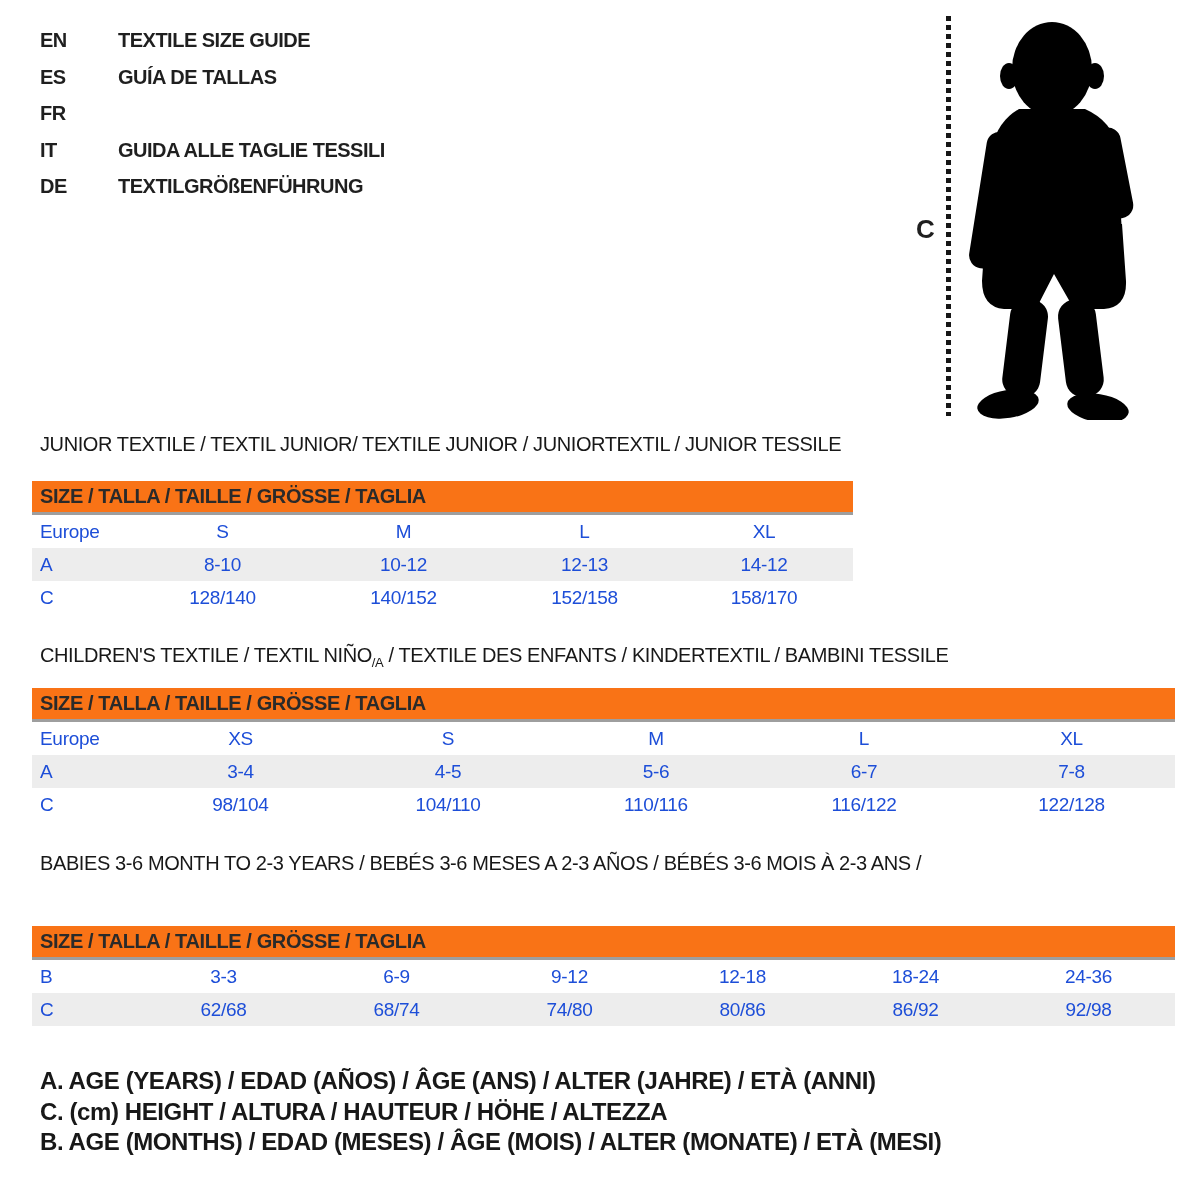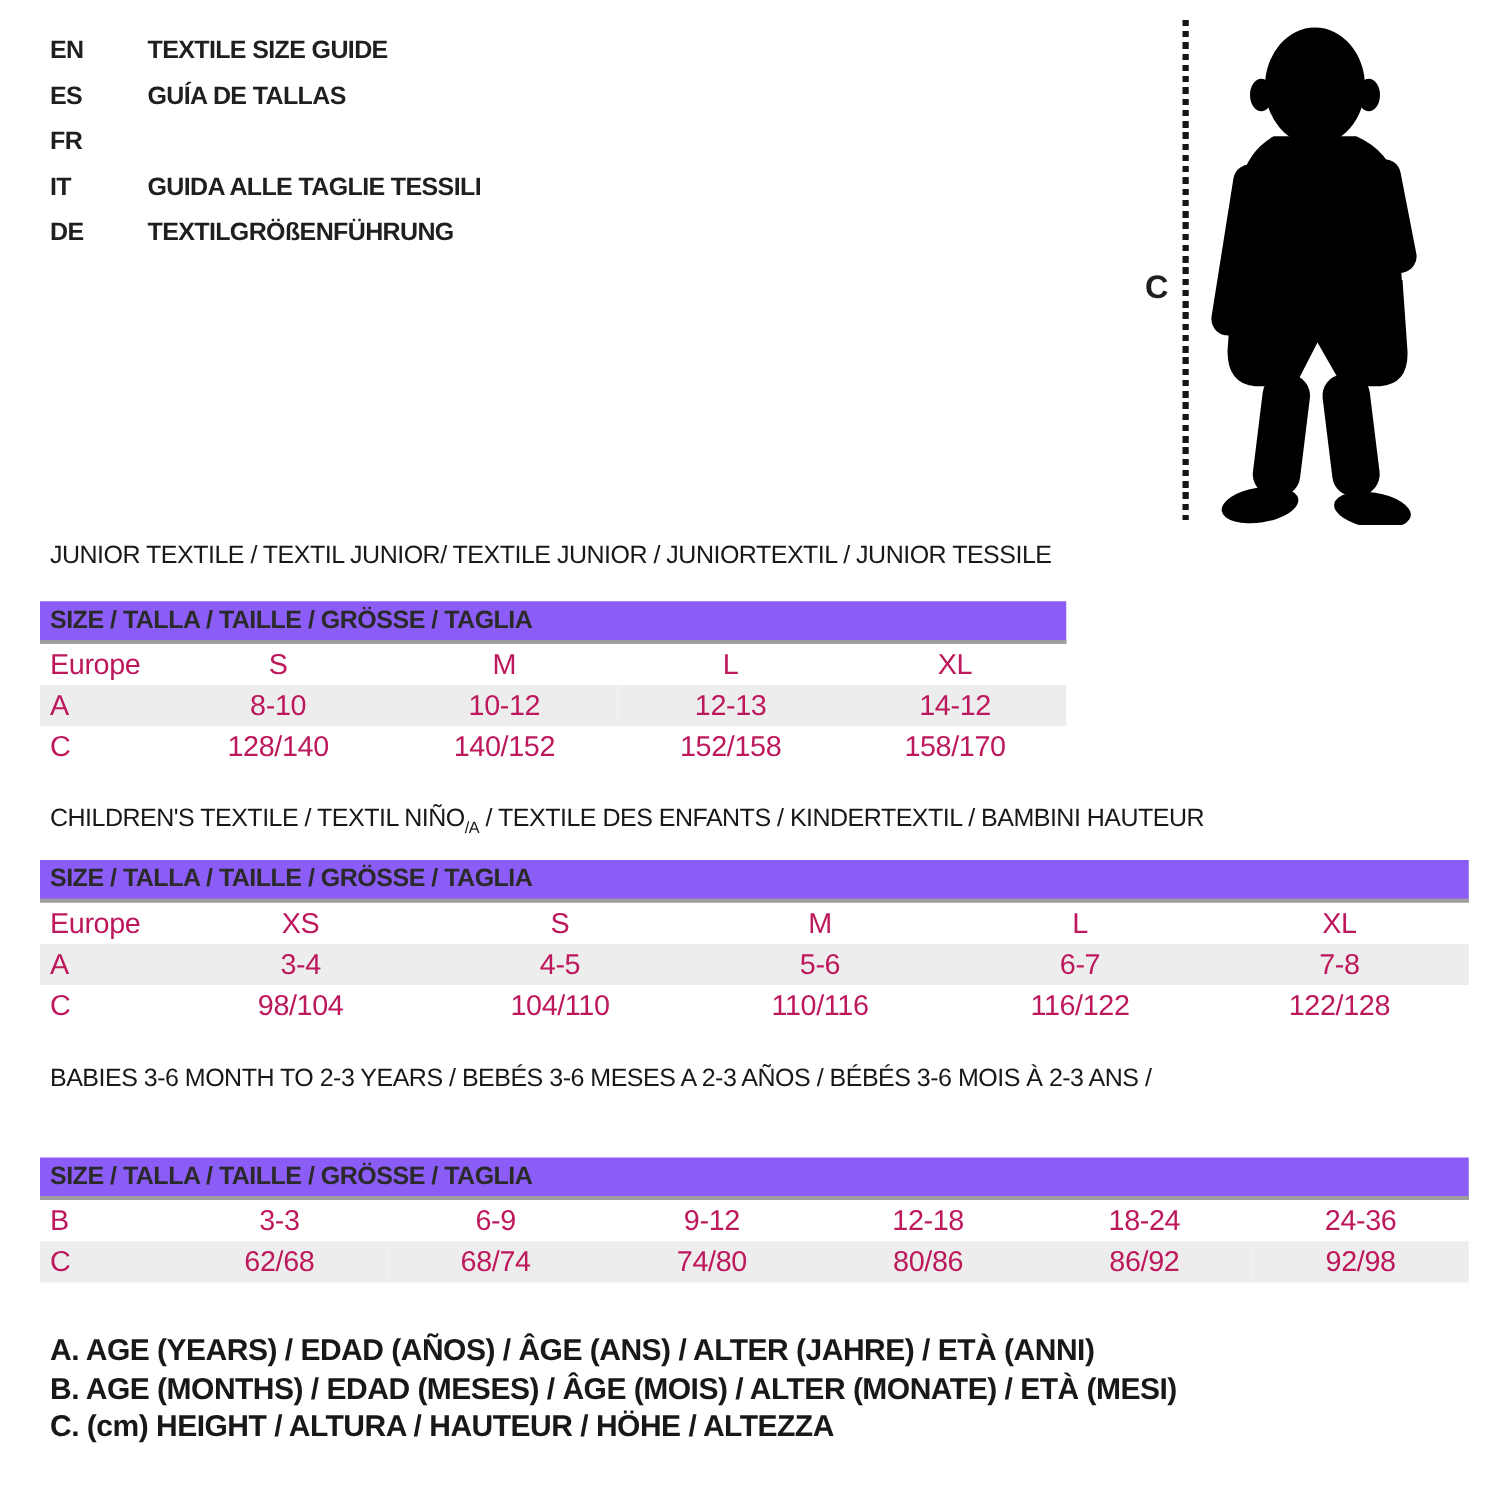--- a/index.html
+++ b/index.html
@@ -27,7 +27,7 @@
   
   table.size-table{position:absolute;border-collapse:collapse;table-layout:fixed;}
   th.size-band{
-    background:#8b5cf6;border-bottom:3px solid #9e9e9e;
+    background:#f97316;border-bottom:3px solid #9e9e9e;
     font-size:20px;font-weight:700;text-align:left;color:#2a2a2a;
     height:27px;padding:2px 0 2px 8px;letter-spacing:-0.4px;
   }

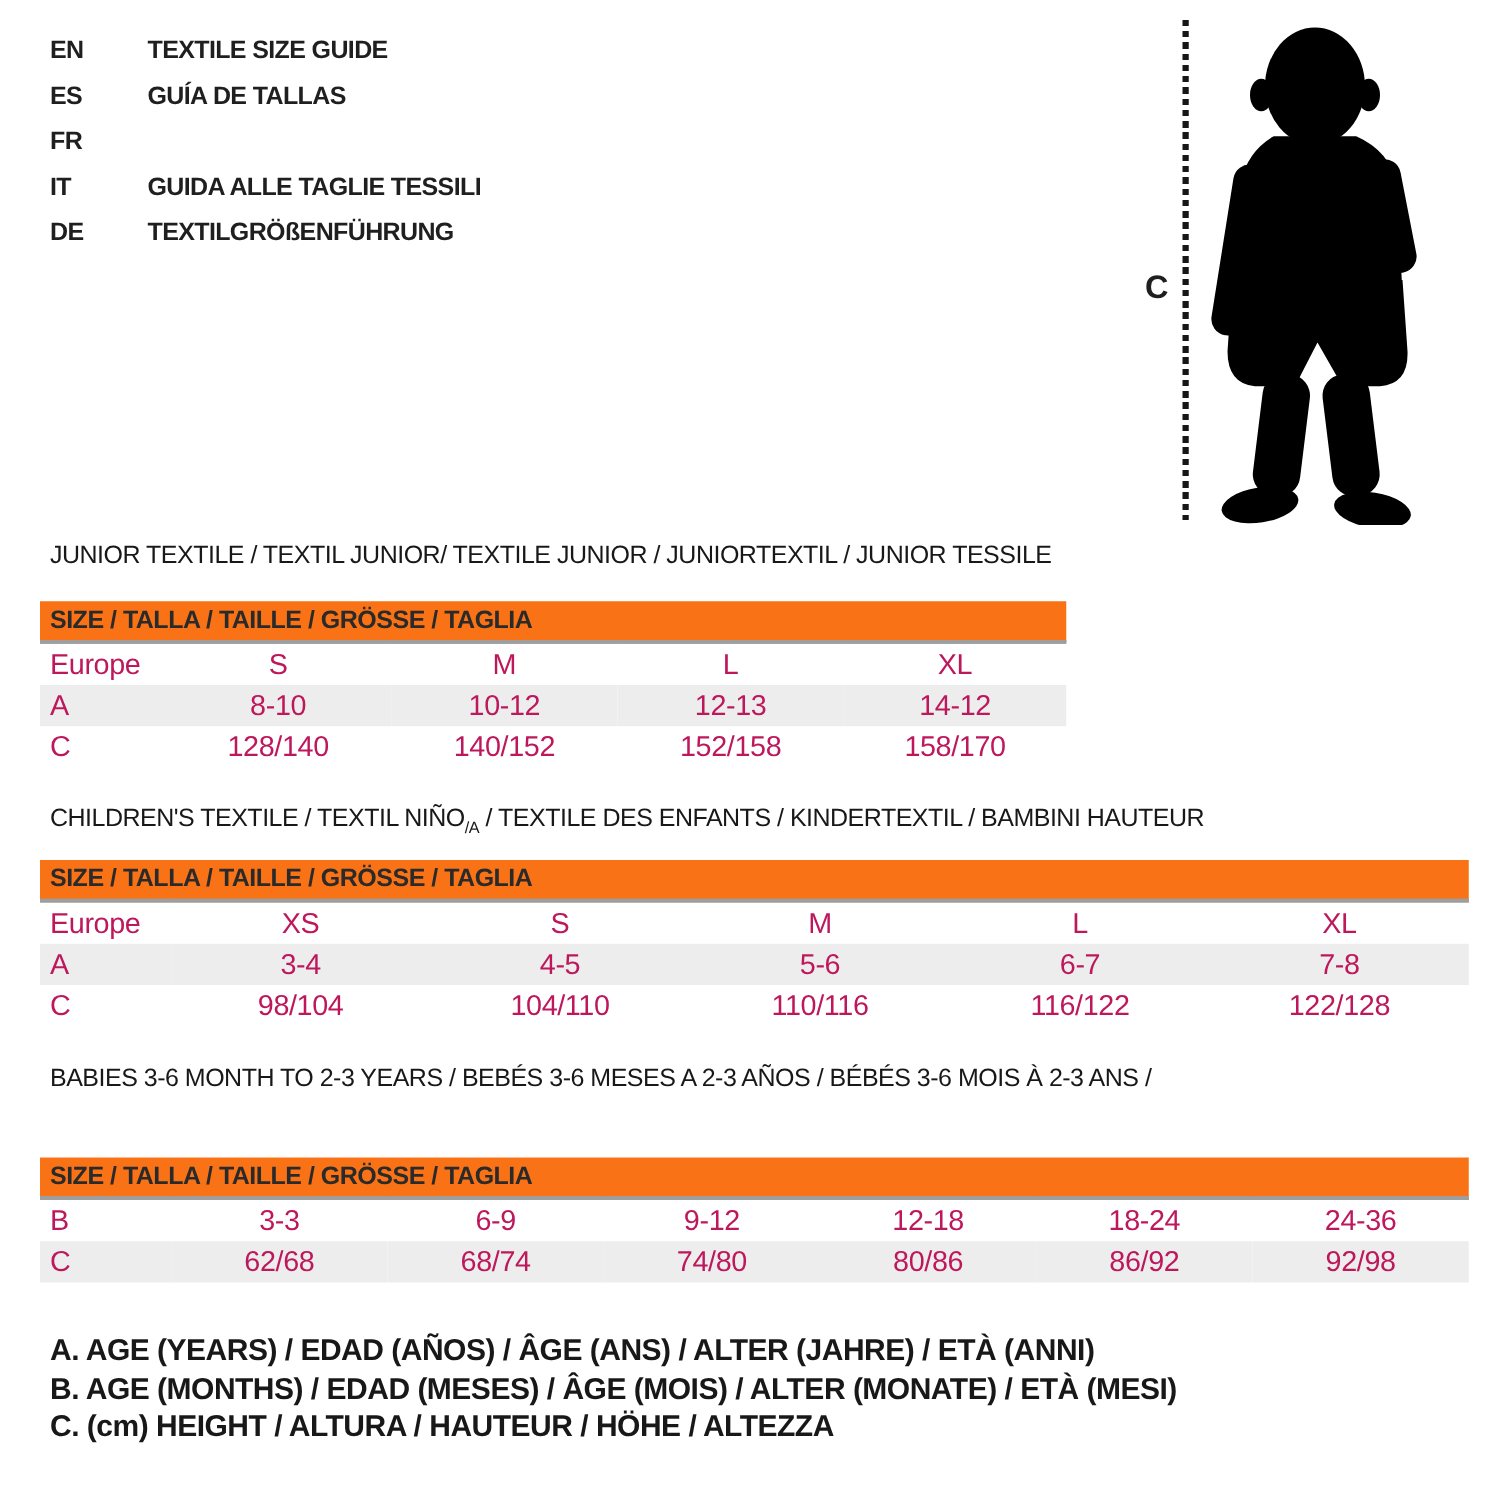--- a/index.html
+++ b/index.html
@@ -32,8 +32,8 @@
     height:27px;padding:2px 0 2px 8px;letter-spacing:-0.4px;
   }
   td{
-    font-size:23px;height:33px;text-align:center;padding:0;
-    letter-spacing:-0.3px;color:#be185d;font-weight:400;white-space:nowrap;
+    font-size:19px;height:33px;text-align:center;padding:0;
+    letter-spacing:-0.3px;color:#1d4ed8;font-weight:400;white-space:nowrap;
   }
   td.rowlabel{text-align:left;padding-left:8px;}
   tr.alt td{background:#ededed;}

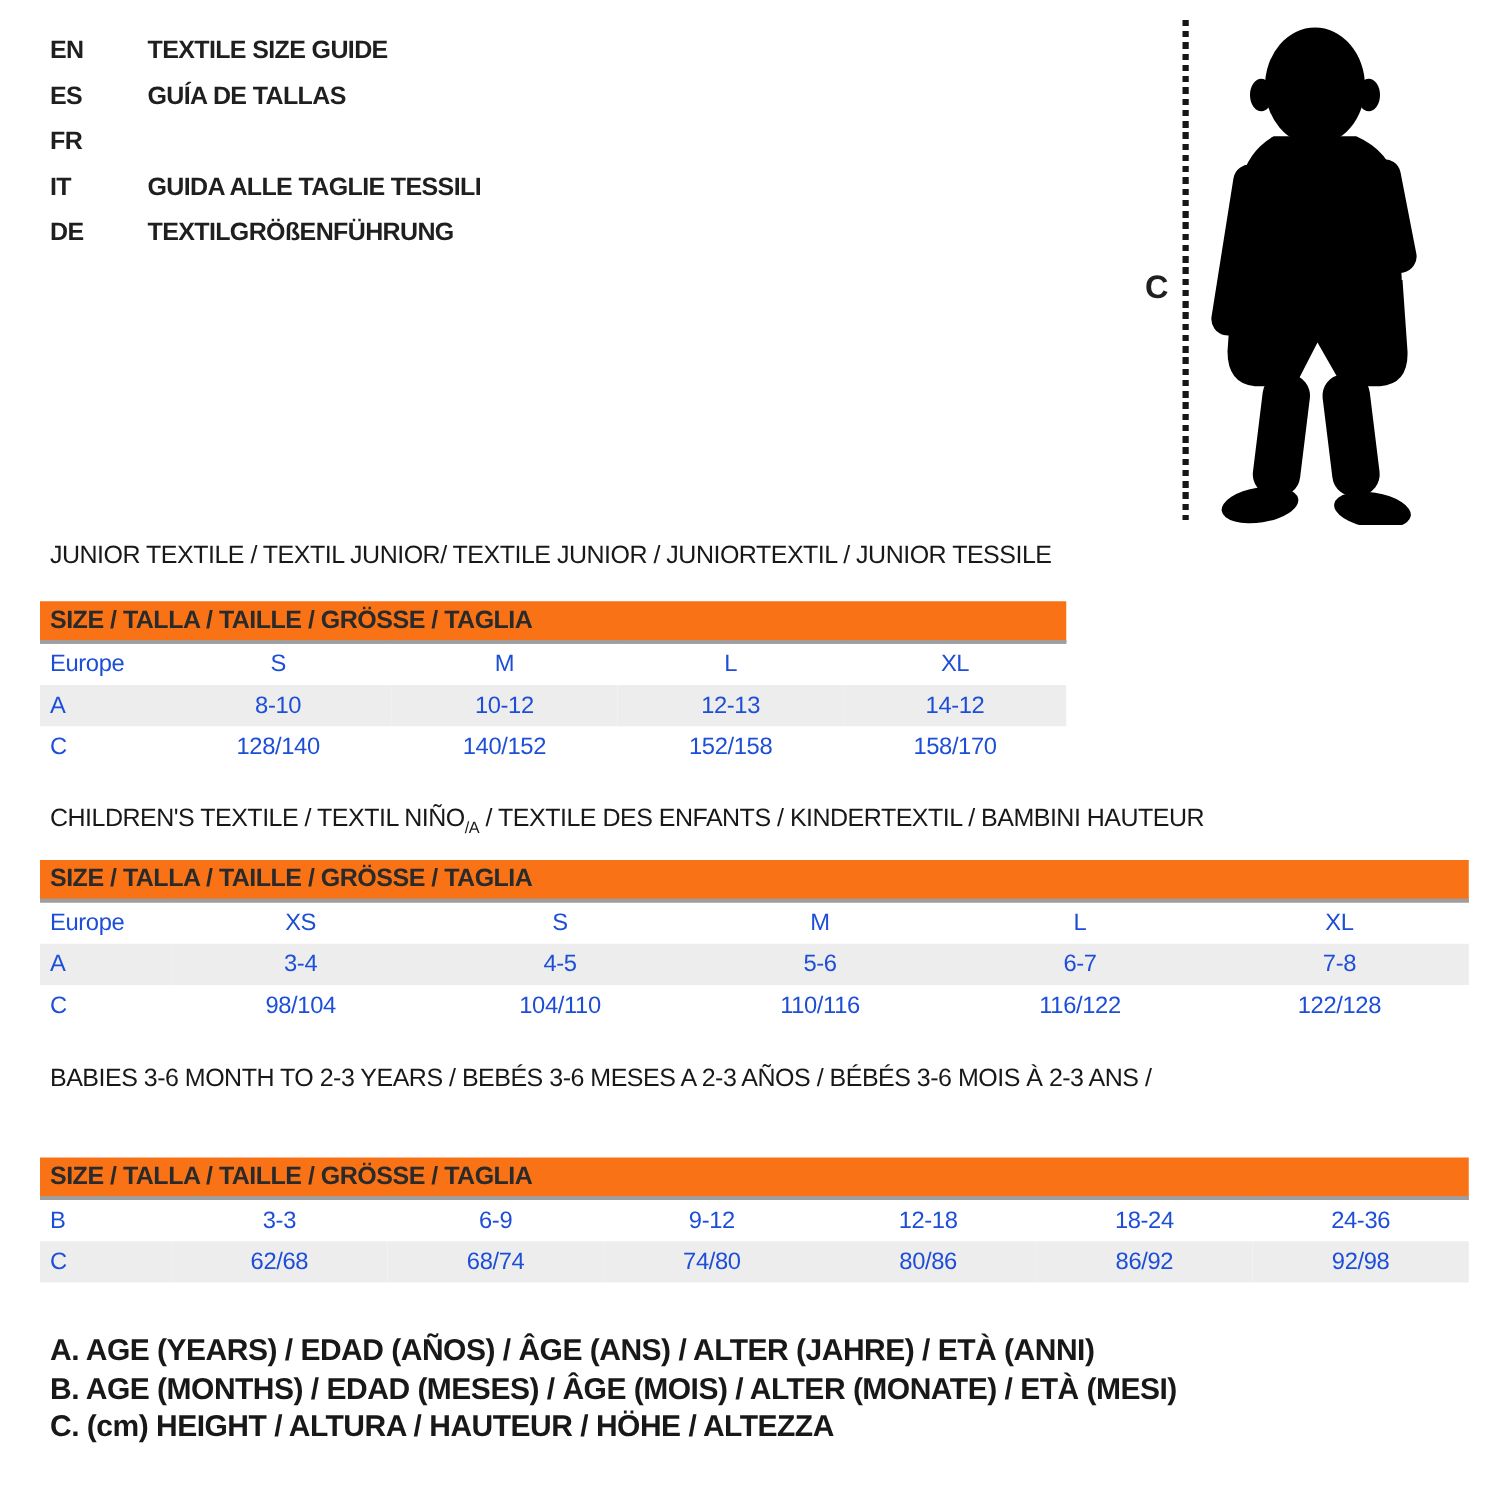--- a/index.html
+++ b/index.html
@@ -125,7 +125,7 @@
 </table>
 
 <div class="sec-title" style="top:644px;">
-  <span>CHILDREN'S TEXTILE / TEXTIL NIÑO</span><span class="subscript">/A</span><span> / TEXTILE DES ENFANTS / KINDERTEXTIL / BAMBINI HAUTEUR</span>
+  <span>CHILDREN'S TEXTILE / TEXTIL NIÑO</span><span class="subscript">/A</span><span> / TEXTILE DES ENFANTS / KINDERTEXTIL / BAMBINI TESSILE</span>
 </div>
 <table class="size-table" style="left:32px;top:688px;width:1143px;">
   <colgroup>

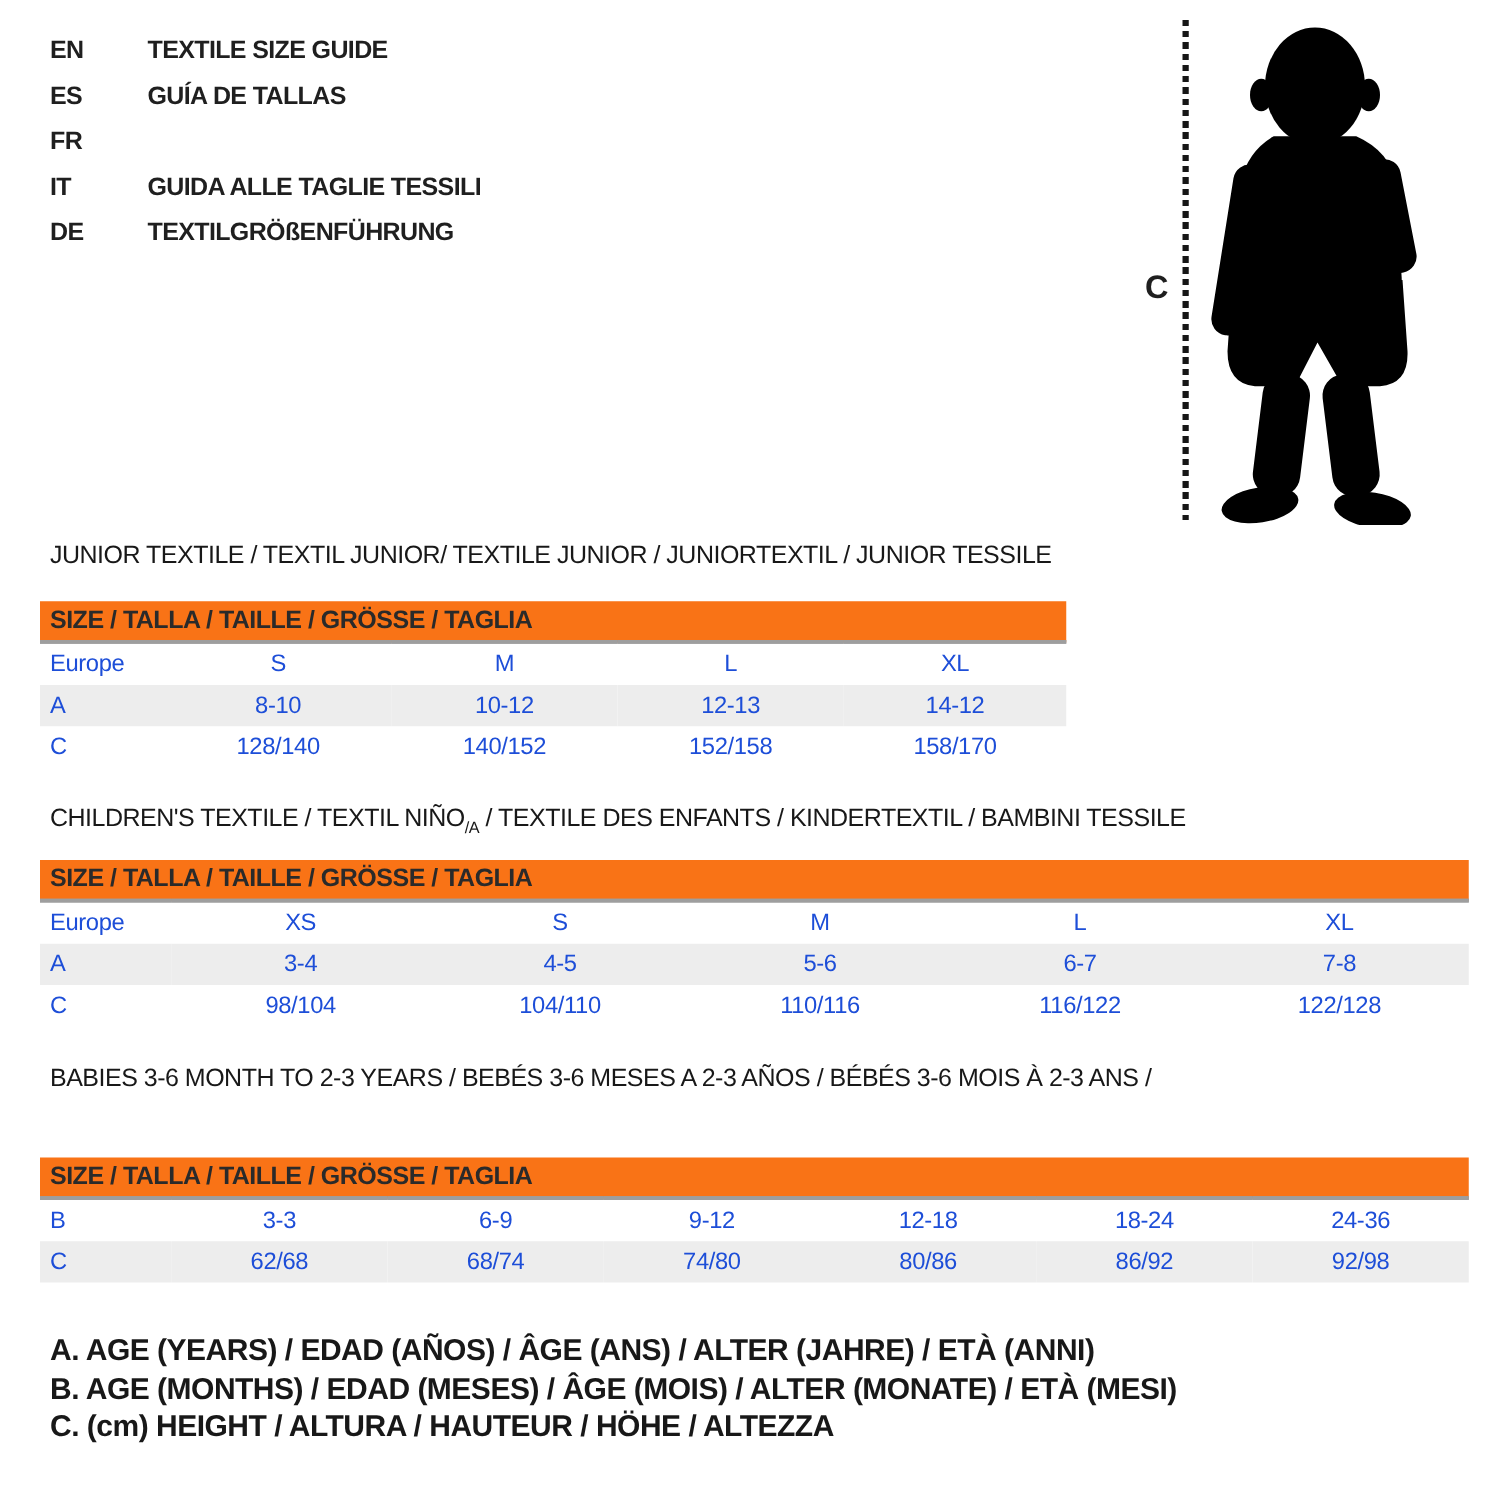--- a/index.html
+++ b/index.html
@@ -211,8 +211,8 @@
 
 <div id="legend">
   <div class="legend-line">A. AGE (YEARS) / EDAD (AÑOS) / ÂGE (ANS) / ALTER (JAHRE) / ETÀ (ANNI)</div>
+  <div class="legend-line">C. (cm) HEIGHT / ALTURA / HAUTEUR / HÖHE / ALTEZZA</div>
   <div class="legend-line">B. AGE (MONTHS) / EDAD (MESES) / ÂGE (MOIS) / ALTER (MONATE) / ETÀ (MESI)</div>
-  <div class="legend-line">C. (cm) HEIGHT / ALTURA / HAUTEUR / HÖHE / ALTEZZA</div>
 </div>
 
 </body></html>

